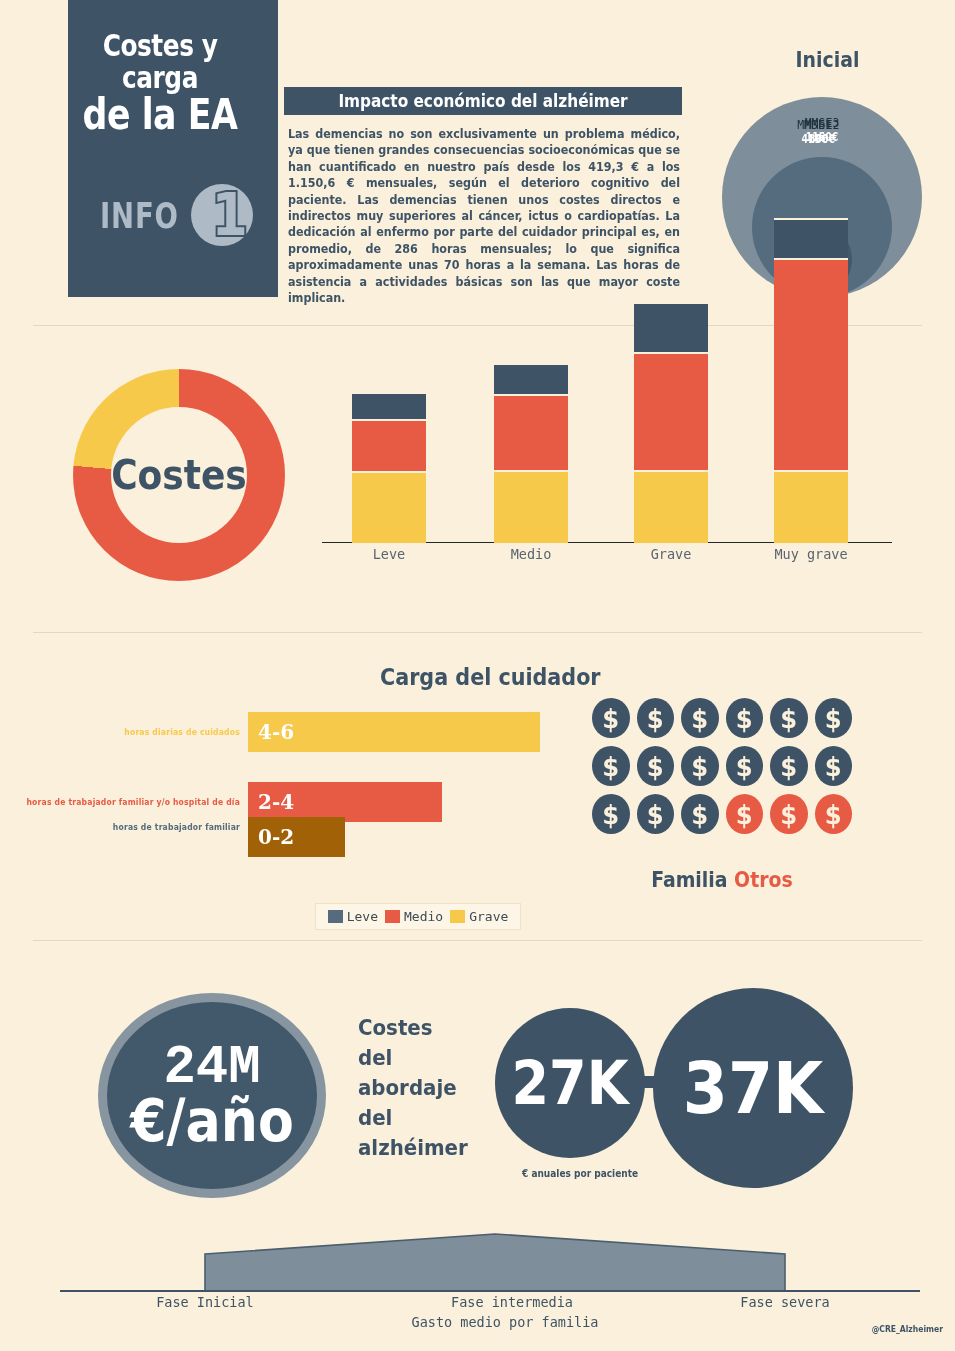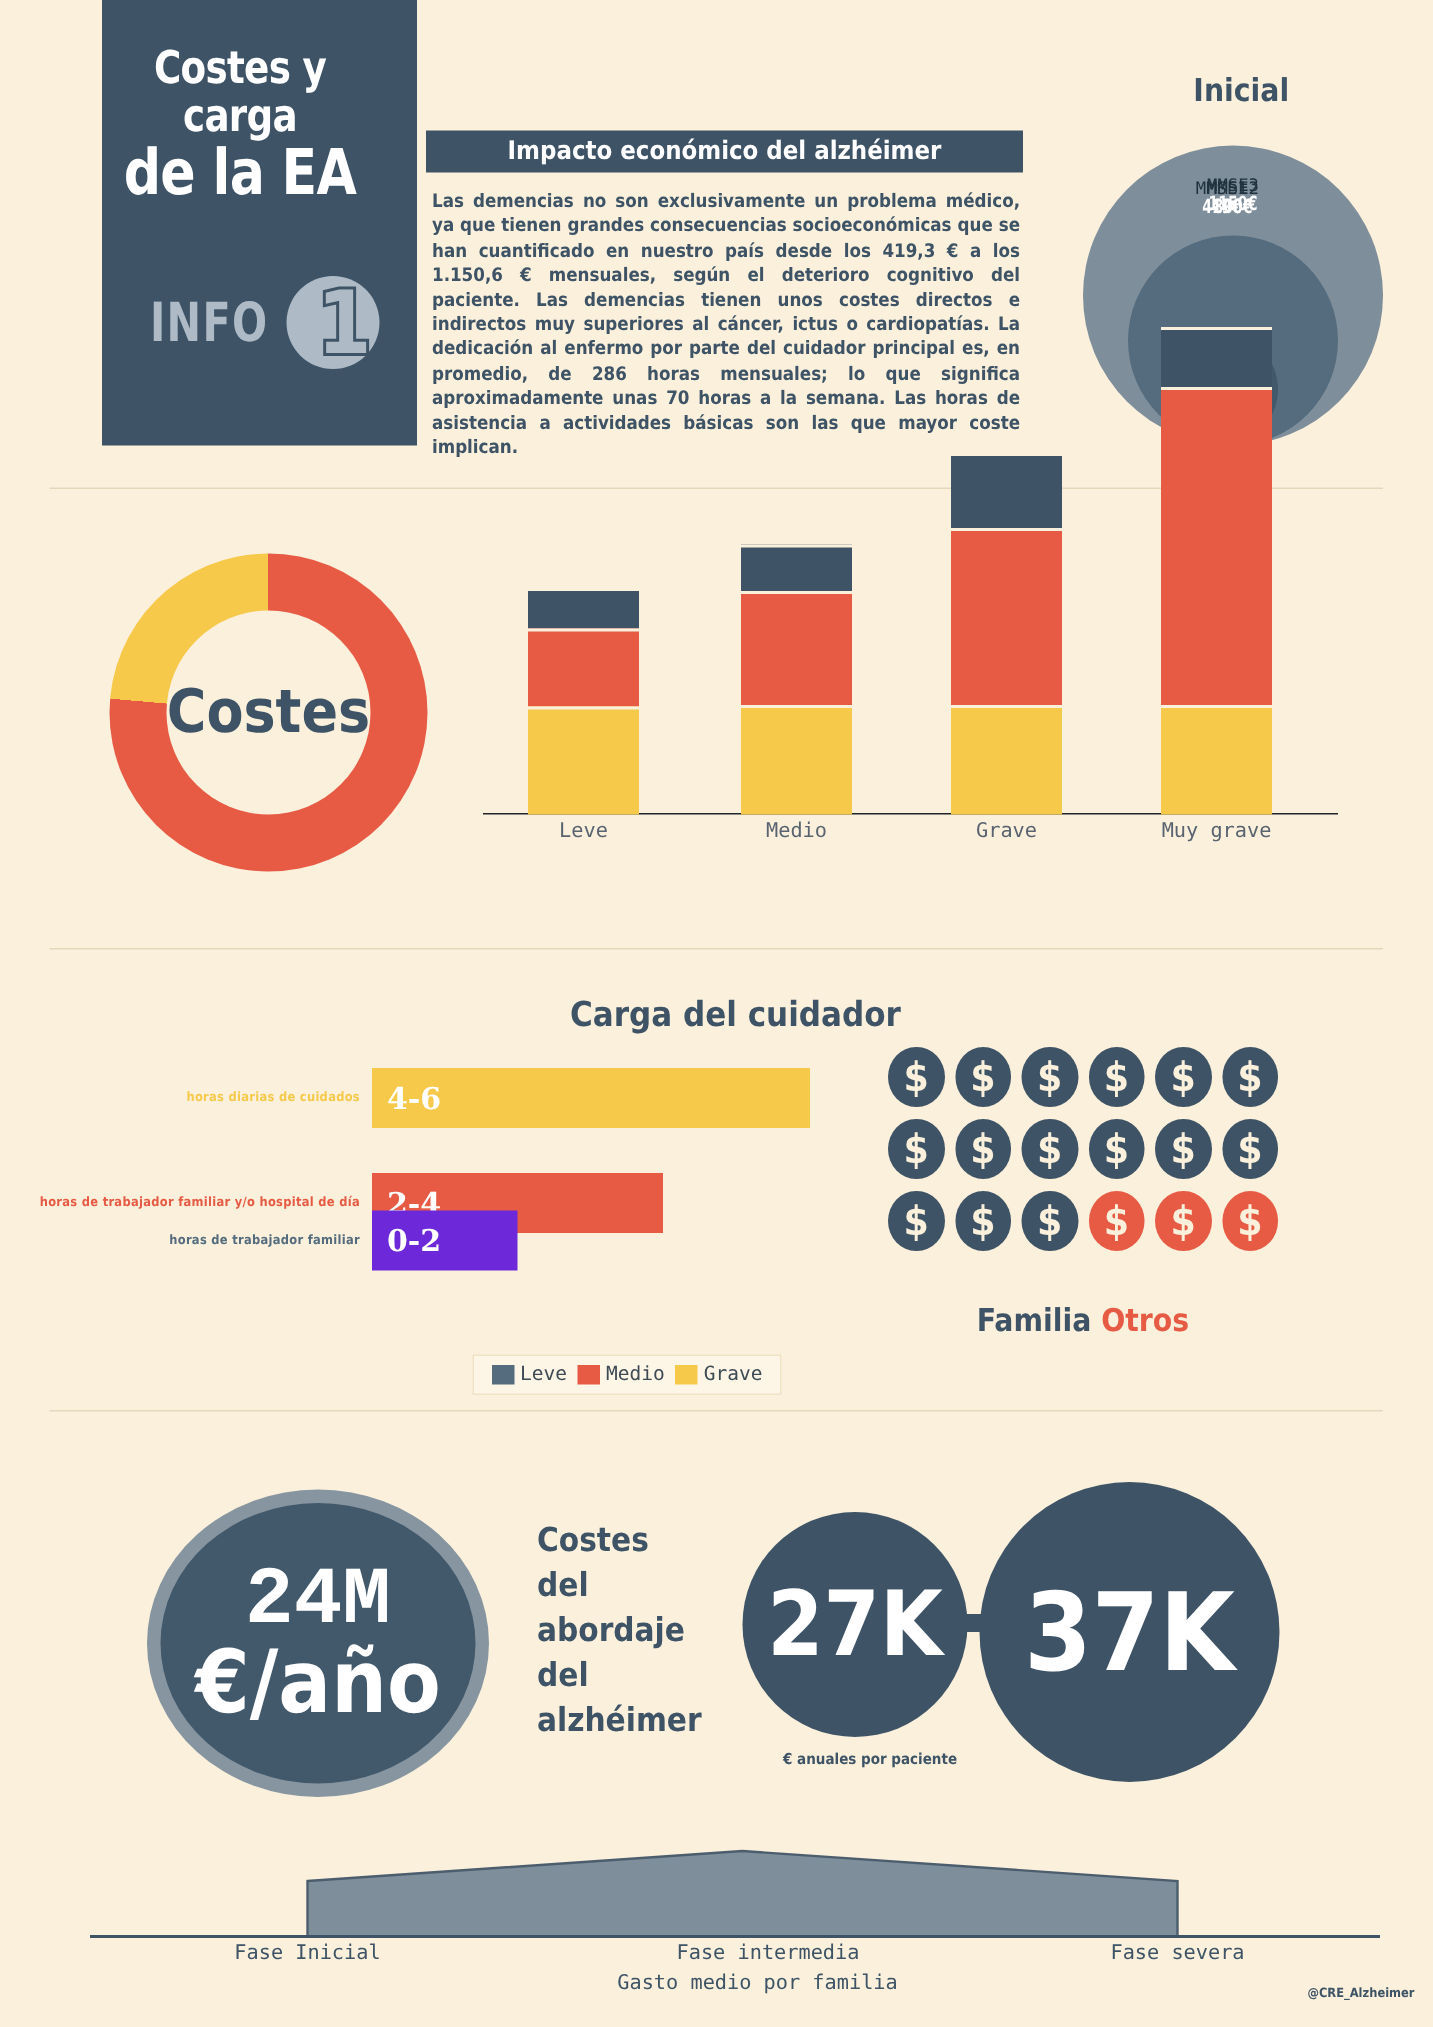--- a/index.html
+++ b/index.html
@@ -303,7 +303,7 @@
     </div>
   <div class="hbar-row" id="hb2" style="left: 248px; top: 807px; width: 97px;">
       <div class="hbar-lab" style="color: rgb(84, 108, 126);">horas de trabajador familiar</div>
-      <div class="hbar-fill" style="background: #6d28d9; width: 97px;">0-2</div>
+      <div class="hbar-fill" style="background: #a16207; width: 97px; margin-top: 10px;">0-2</div>
     </div>
 
   <div class="legend" id="legend">

